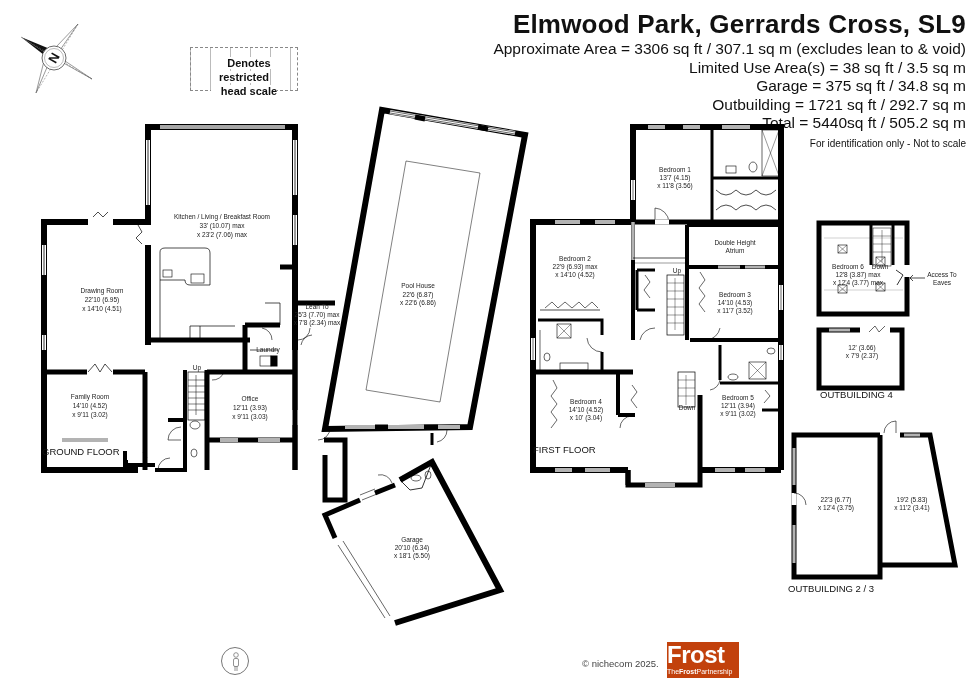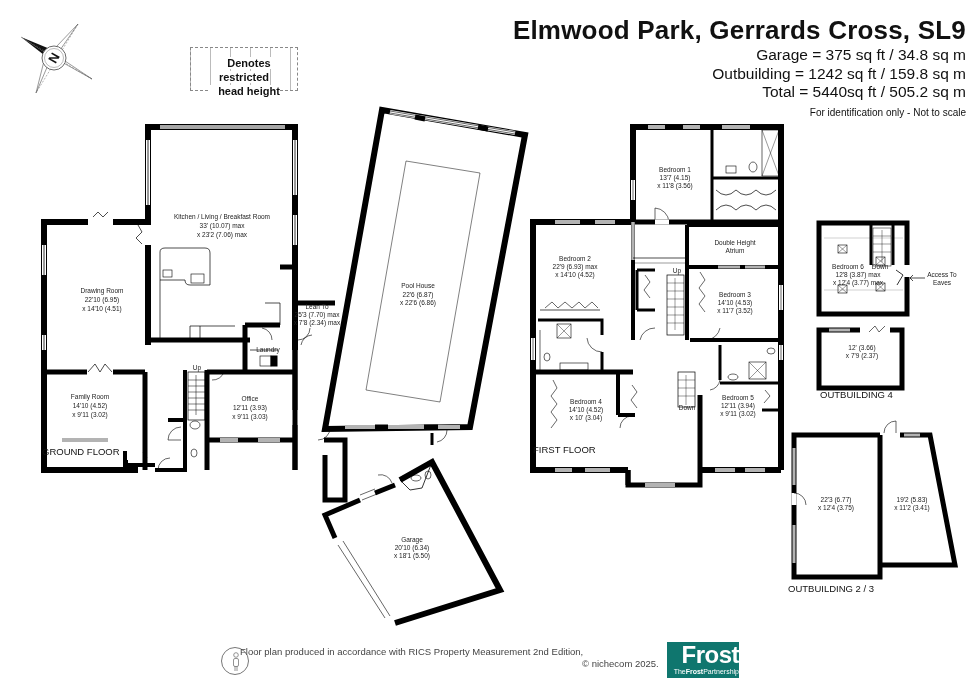--- a/index.html
+++ b/index.html
@@ -4,7 +4,7 @@
 <style>
   html, body { margin:0; padding:0; background:#ffffff; }
   body { width:980px; height:699px; position:relative; overflow:hidden; font-family:"Liberation Sans", sans-serif; color:#111; }
-  .title-block { position:absolute; right:14px; top:14px; text-align:right; }
+  .title-block { position:absolute; right:14px; top:8px; text-align:right; }
   .title { font-size:26px; font-weight:bold; line-height:32px; letter-spacing:0.2px; }
   .area-line { font-size:15.5px; line-height:18.5px; }
   .disclaimer { font-size:10px; line-height:14px; margin-top:4px;text-align:right; }

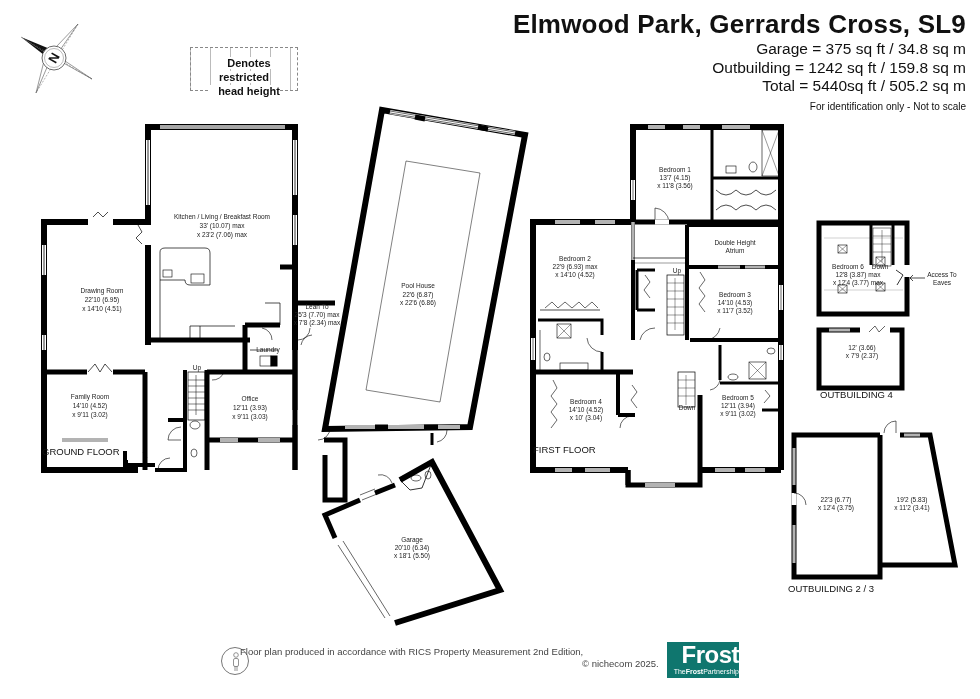--- a/index.html
+++ b/index.html
@@ -29,6 +29,7 @@
 
 <div class="title-block">
   <div class="title">Elmwood Park, Gerrards Cross, SL9</div>
+  <div class="area-line">Approximate Area = 3306 sq ft / 307.1 sq m (excludes lean to &amp; void)</div>
   <div class="area-line">Garage = 375 sq ft / 34.8 sq m</div>
   <div class="area-line">Outbuilding = 1242 sq ft / 159.8 sq m</div>
   <div class="area-line">Total = 5440sq ft / 505.2 sq m</div>

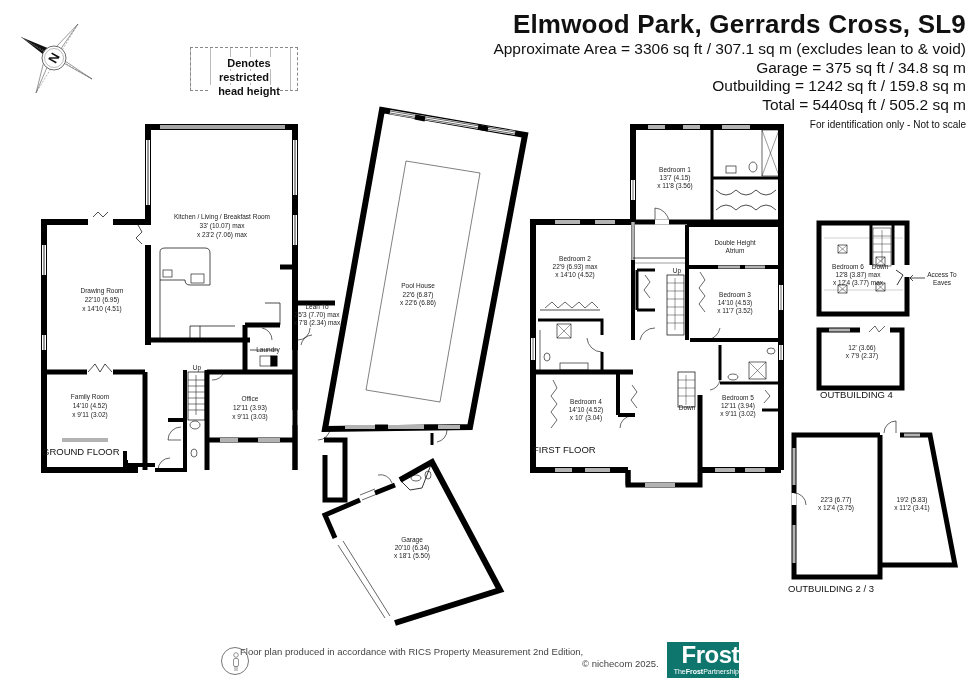--- a/index.html
+++ b/index.html
@@ -30,6 +30,7 @@
 <div class="title-block">
   <div class="title">Elmwood Park, Gerrards Cross, SL9</div>
   <div class="area-line">Approximate Area = 3306 sq ft / 307.1 sq m (excludes lean to &amp; void)</div>
+  <div class="area-line">Limited Use Area(s) = 38 sq ft / 3.5 sq m</div>
   <div class="area-line">Garage = 375 sq ft / 34.8 sq m</div>
   <div class="area-line">Outbuilding = 1242 sq ft / 159.8 sq m</div>
   <div class="area-line">Total = 5440sq ft / 505.2 sq m</div>

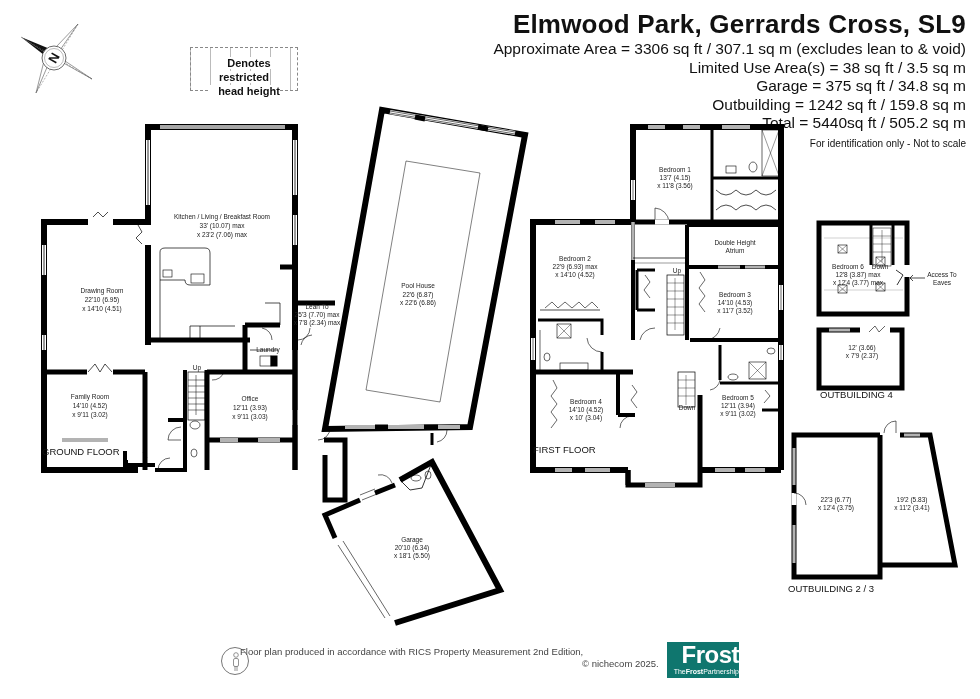--- a/index.html
+++ b/index.html
@@ -39,7 +39,7 @@
 
 <div class="legend-box">
   <span>Denotes restricted</span><br>
-  <span>head height</span>
+  <span>head scale</span>
 </div>
 
 <svg class="plan" width="980" height="699" viewBox="0 0 980 699" xmlns="http://www.w3.org/2000/svg">

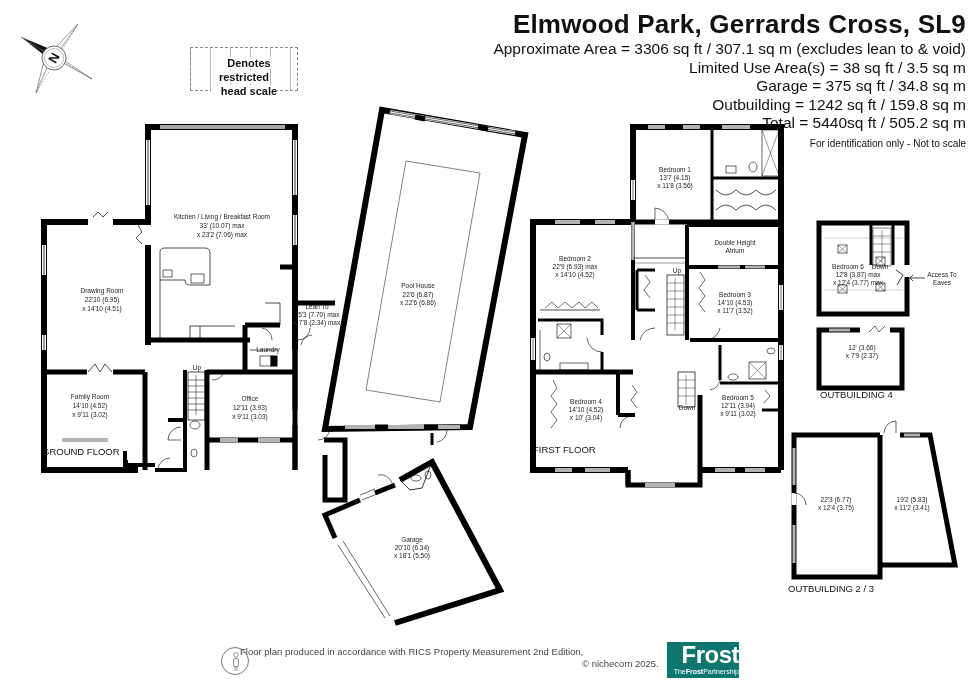--- a/index.html
+++ b/index.html
@@ -32,7 +32,7 @@
   <div class="area-line">Approximate Area = 3306 sq ft / 307.1 sq m (excludes lean to &amp; void)</div>
   <div class="area-line">Limited Use Area(s) = 38 sq ft / 3.5 sq m</div>
   <div class="area-line">Garage = 375 sq ft / 34.8 sq m</div>
-  <div class="area-line">Outbuilding = 1242 sq ft / 159.8 sq m</div>
+  <div class="area-line">Outbuilding = 1721 sq ft / 292.7 sq m</div>
   <div class="area-line">Total = 5440sq ft / 505.2 sq m</div>
   <div class="disclaimer">For identification only - Not to scale</div>
 </div>

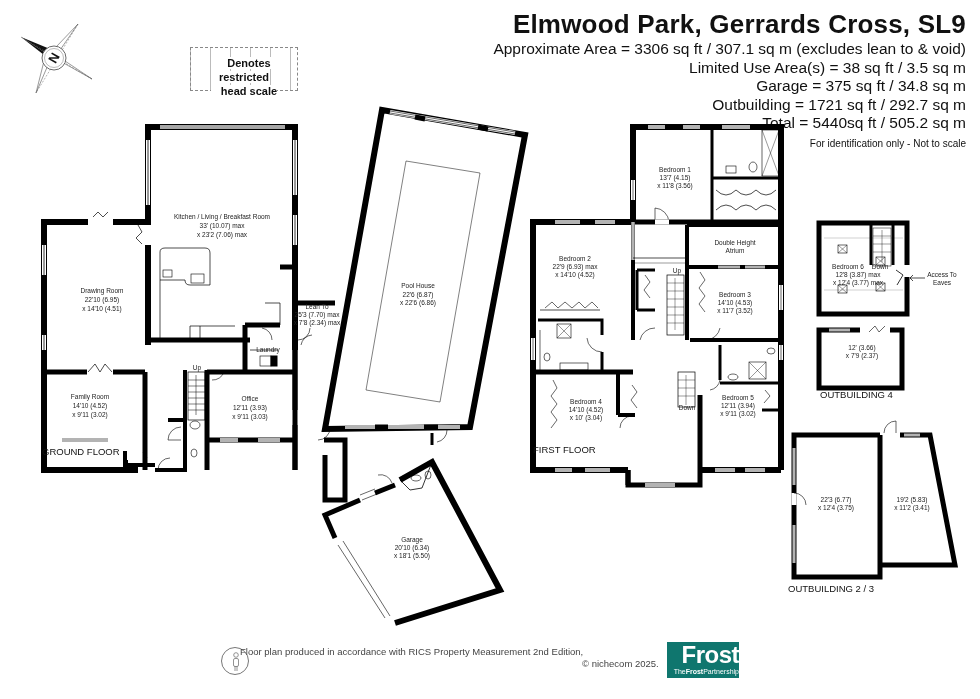--- a/index.html
+++ b/index.html
@@ -457,7 +457,6 @@
   </svg>
 </div>
 <div class="footer">
-  <div>Floor plan produced in accordance with RICS Property Measurement 2nd Edition,</div>
   <div class="copy">© nichecom 2025.</div>
 </div>
 <div class="logo">

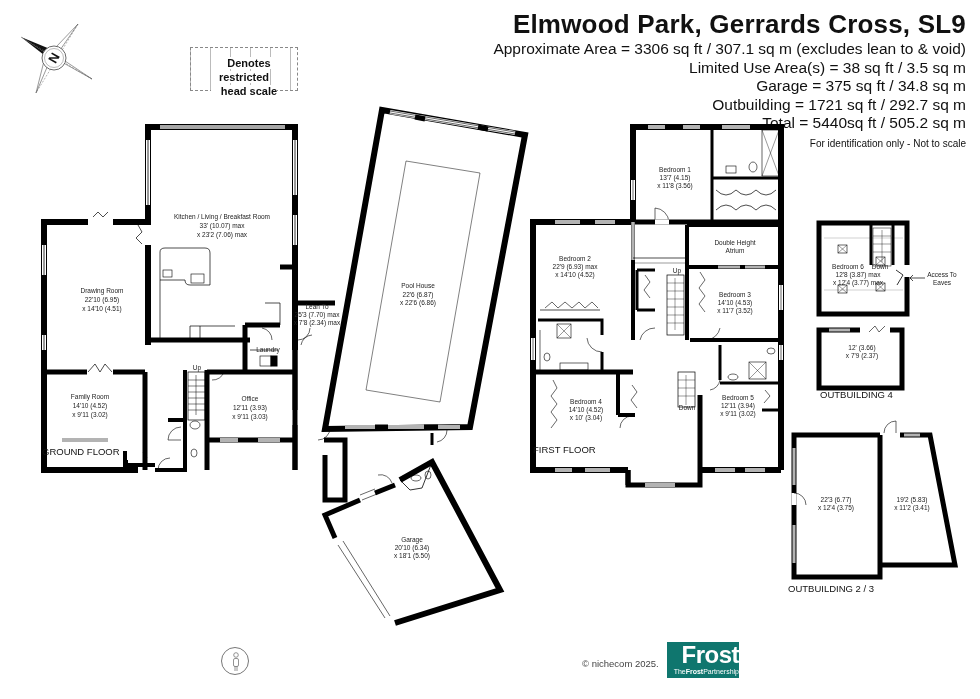--- a/index.html
+++ b/index.html
@@ -19,7 +19,7 @@
   .footer .copy { position:absolute; left:342px; top:11.5px; white-space:nowrap;text-align:center; }
   .person-icon { position:absolute; left:221px; top:647px; width:28px; height:28px; border:1px solid #777; border-radius:50%; box-sizing:border-box; }
   .person-icon svg { position:absolute; left:0; top:0; }
-  .logo { position:absolute; left:667px; top:642px; width:72px; height:36px; background:#0f766e; color:#fff; text-align:right; }
+  .logo { position:absolute; left:667px; top:642px; width:72px; height:36px; background:#c2410c; color:#fff; text-align:left; }
   .logo .big { font-size:24px; font-weight:bold; line-height:26px; letter-spacing:-0.5px; }
   .logo .small { font-size:7px; line-height:8px; }
   .logo .small b { font-weight:bold; }

